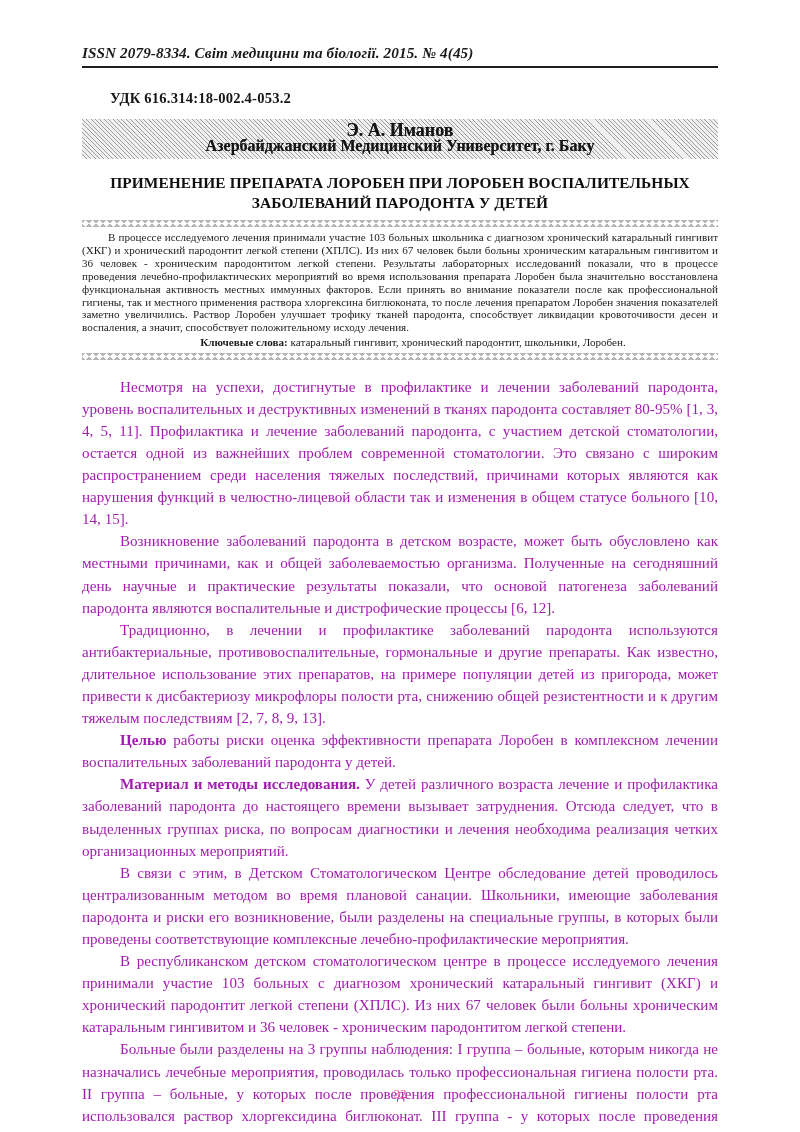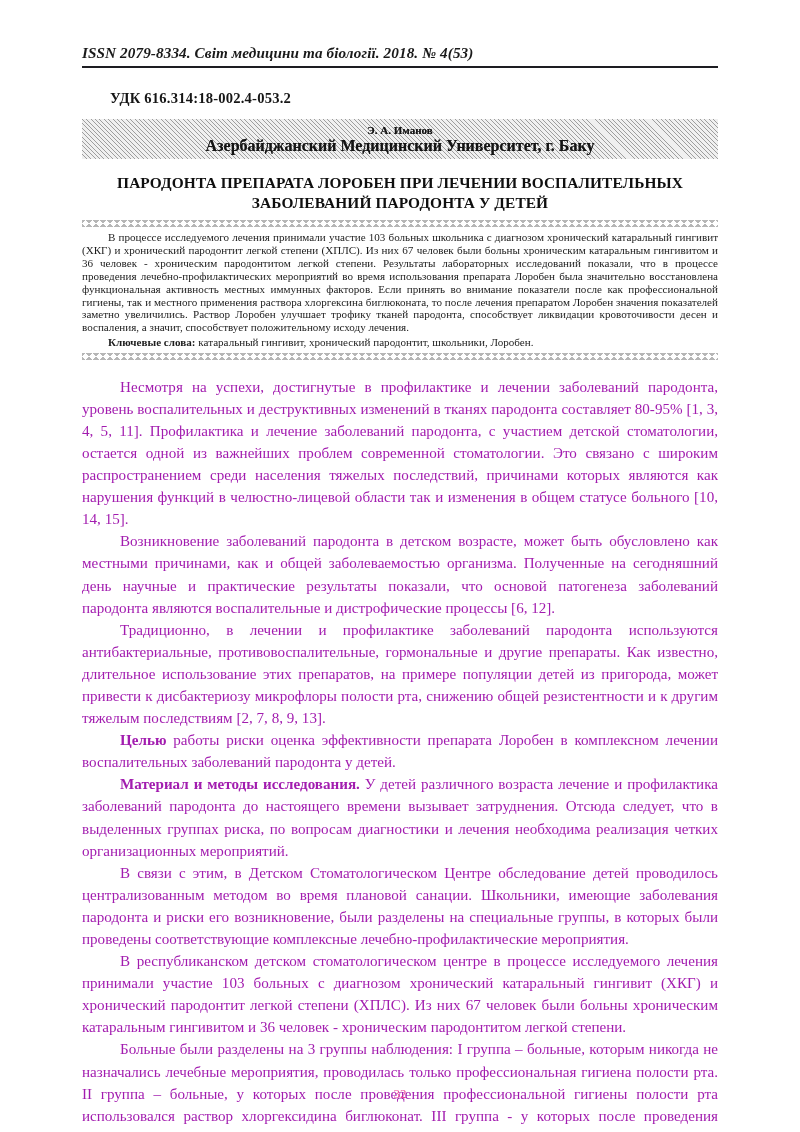--- a/index.html
+++ b/index.html
@@ -166,7 +166,7 @@
 <div class="page">
   <div class="content">
 
-    <div class="running-head">ISSN 2079-8334. Світ медицини та біології. 2018. № 4(53)</div>
+    <div class="running-head">ISSN 2079-8334. Світ медицини та біології. 2015. № 4(45)</div>
     <div class="head-rule"></div>
 
     <div class="udc">УДК 616.314:18-002.4-053.2</div>

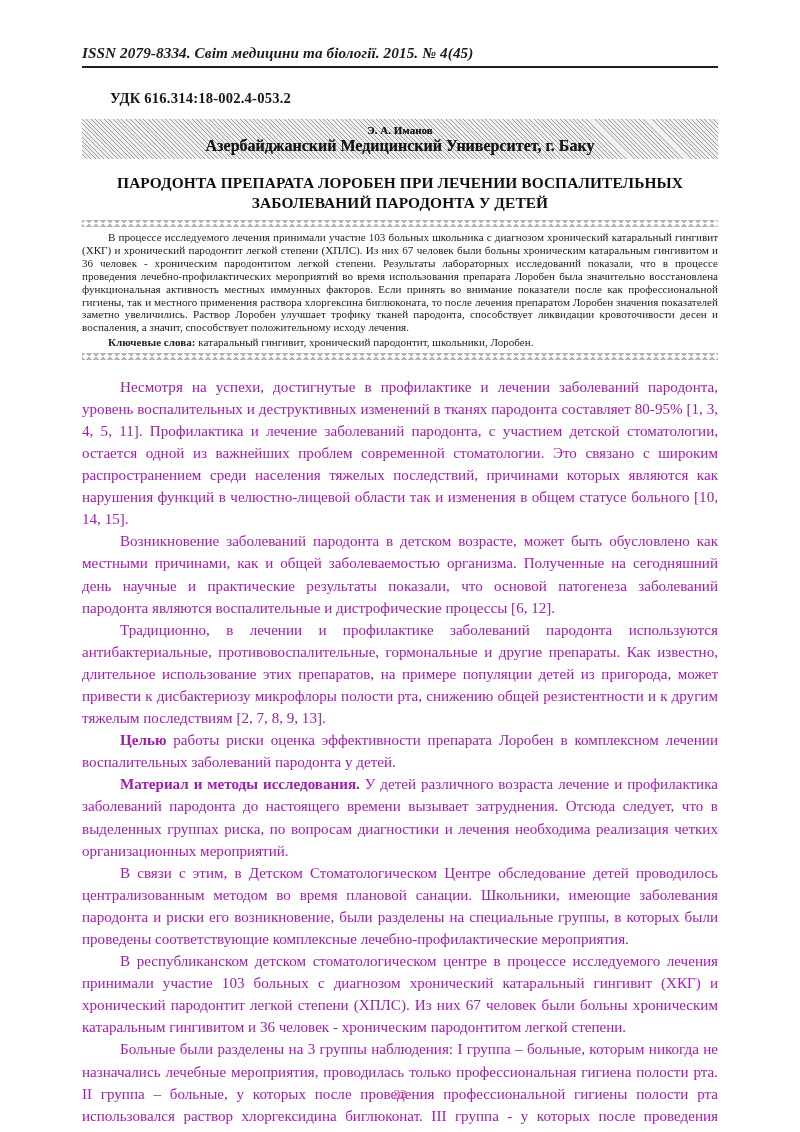--- a/index.html
+++ b/index.html
@@ -74,7 +74,7 @@
   }
   .author-name {
     font-weight: bold;
-    font-size: 11px;
+    font-size: 18px;
     line-height: 15px;
     color: #141414;
     text-shadow: 0 0 0.4px rgba(0,0,0,0.55);

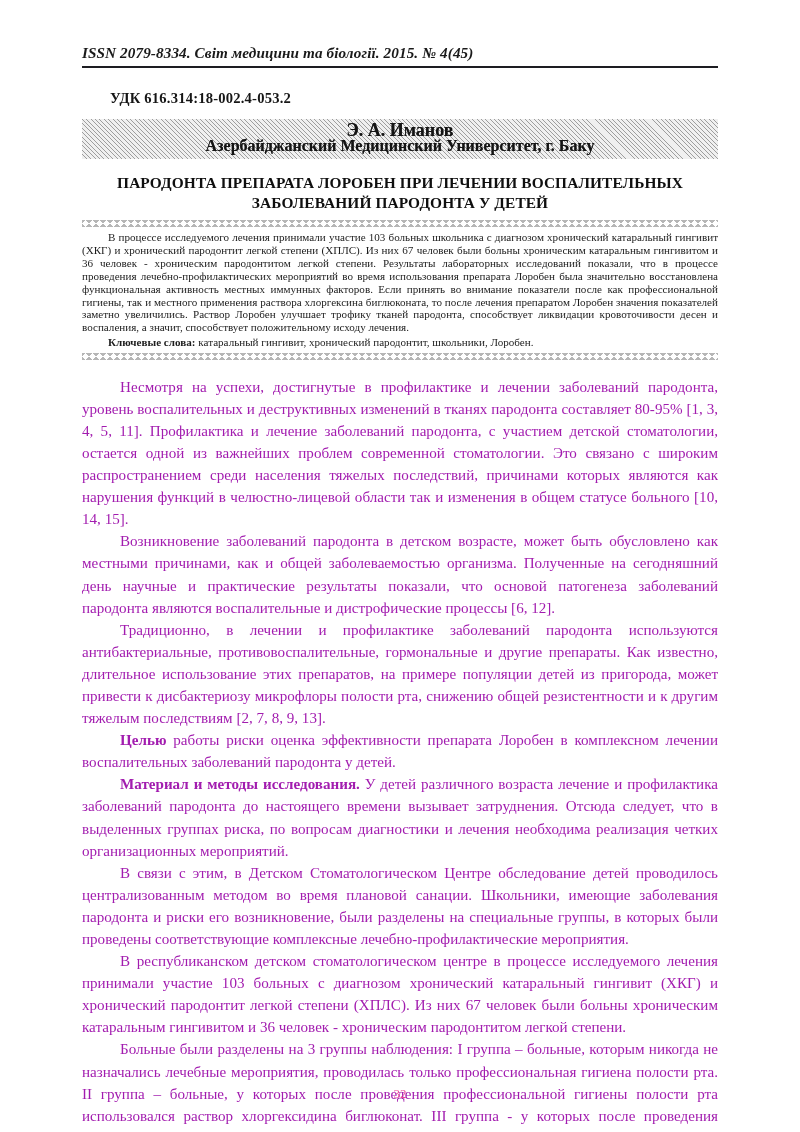--- a/index.html
+++ b/index.html
@@ -176,7 +176,7 @@
       <div class="author-affil">Азербайджанский Медицинский Университет, г. Баку</div>
     </div>
 
-    <div class="article-title">ПАРОДОНТА ПРЕПАРАТА ЛОРОБЕН ПРИ ЛЕЧЕНИИ ВОСПАЛИТЕЛЬНЫХ ЗАБОЛЕВАНИЙ ПАРОДОНТА У ДЕТЕЙ</div>
+    <div class="article-title">ПРИМЕНЕНИЕ ПРЕПАРАТА ЛОРОБЕН ПРИ ЛОРОБЕН ВОСПАЛИТЕЛЬНЫХ ЗАБОЛЕВАНИЙ ПАРОДОНТА У ДЕТЕЙ</div>
 
     <div class="zigzag"></div>
 

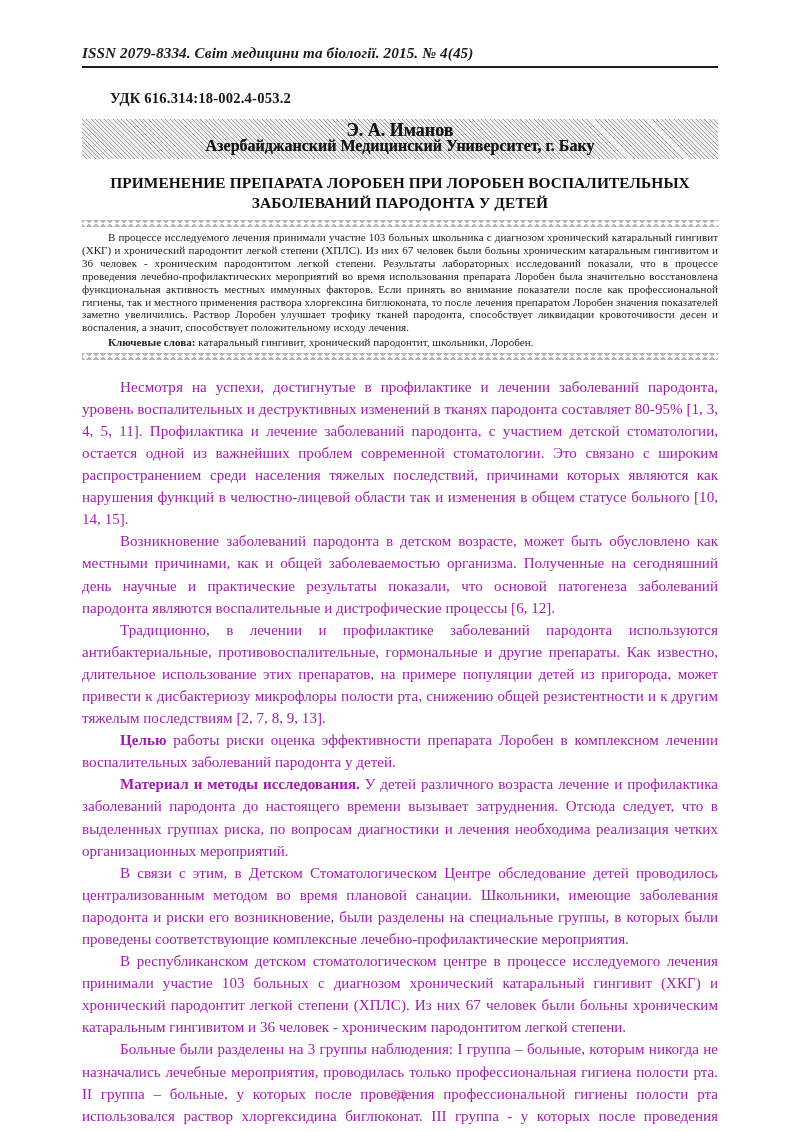--- a/index.html
+++ b/index.html
@@ -127,7 +127,7 @@
   .keywords {
     font-size: 11.1px;
     line-height: 13.4px;
-    text-align: left;
+    text-align: center;
     text-indent: 26px;
     color: #1c1c1c;
     margin: 2px 0 3px 0;

